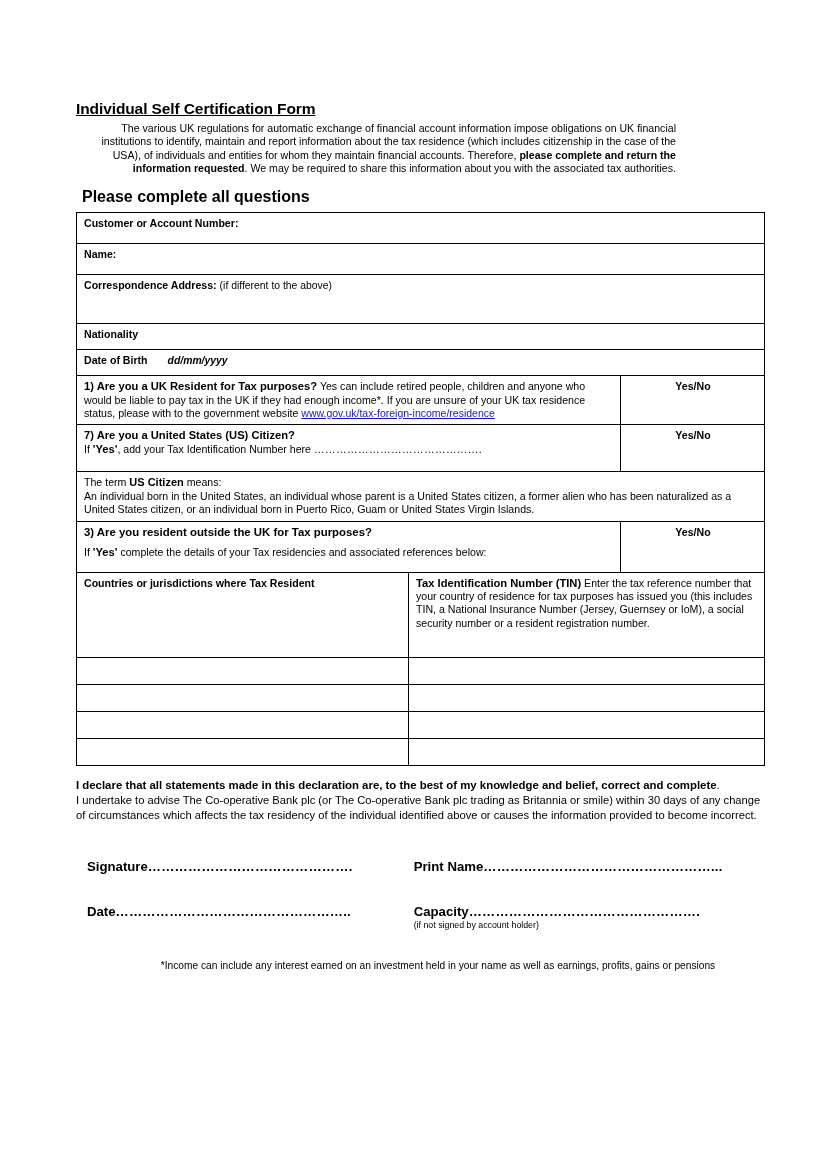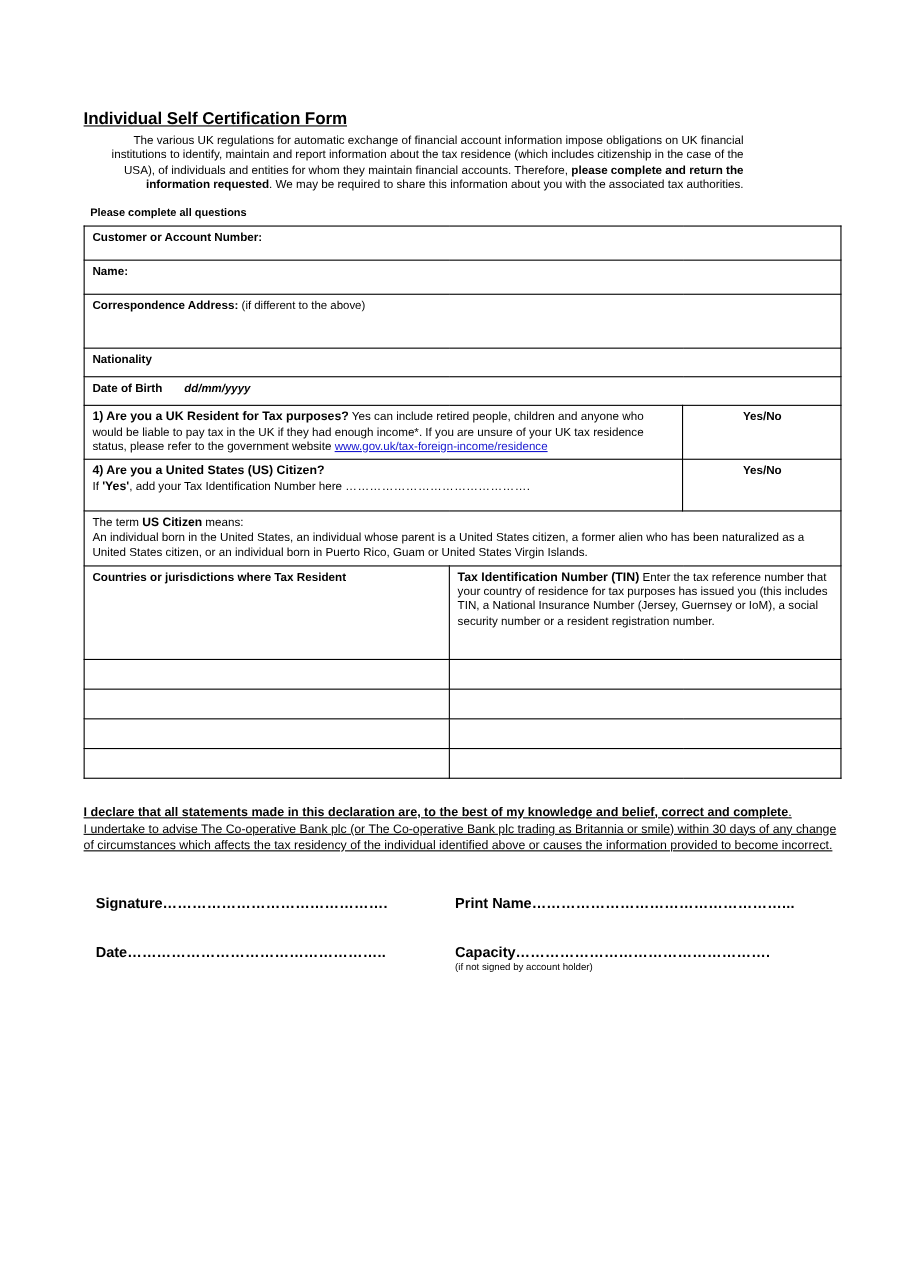--- a/index.html
+++ b/index.html
@@ -47,7 +47,7 @@
   .intro b { font-weight: bold; }
 
   .section-heading {
-    font-size: 10px;
+    font-size: 16px;
     font-weight: bold;
     margin: 13px 0 6px 6px;
   }

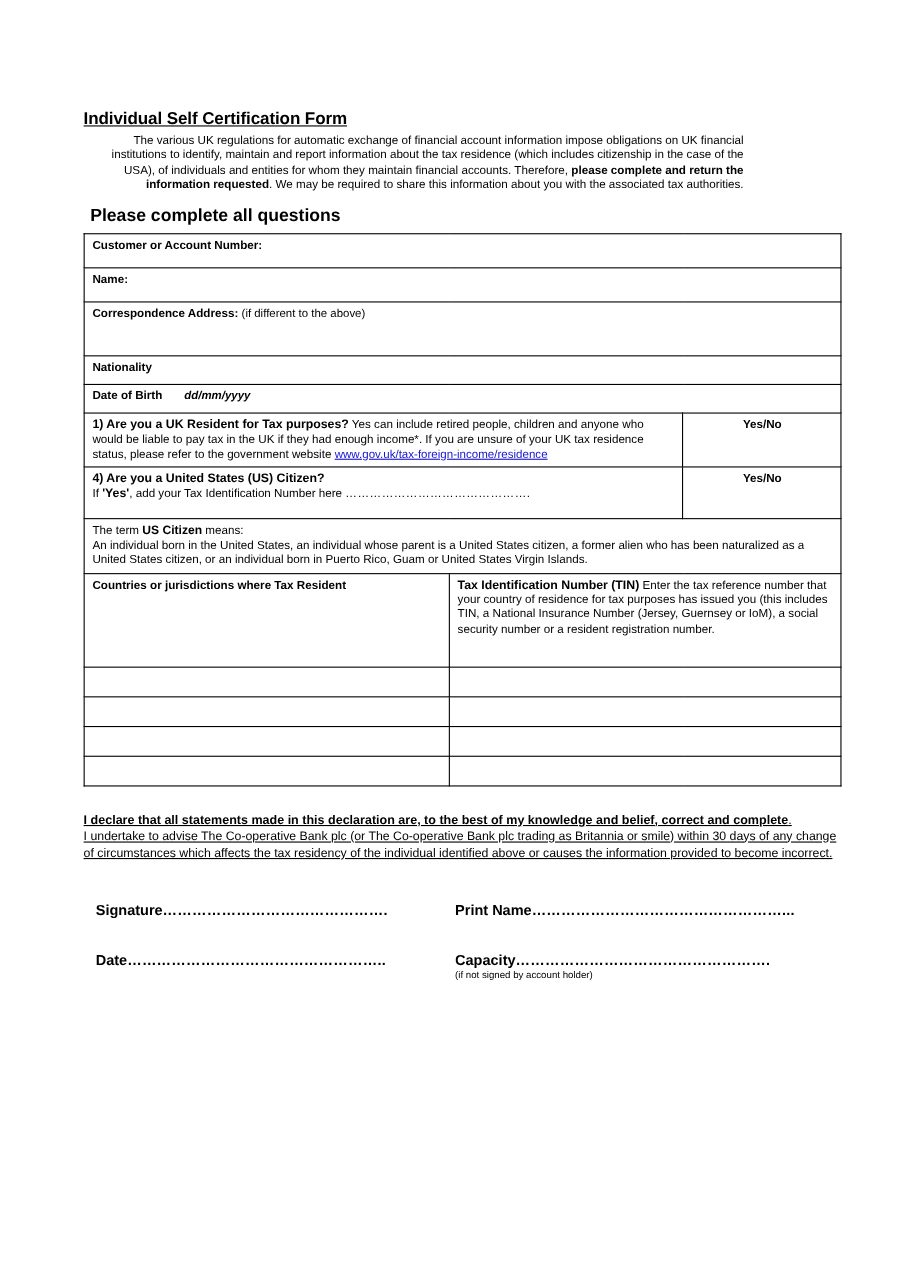--- a/index.html
+++ b/index.html
@@ -209,7 +209,7 @@
         </tr>
 
         <tr>
-          <td class="q-cell" colspan="2"><b>1) Are you a UK Resident for Tax purposes?</b><span> Yes can include retired people, children and anyone who would be liable to pay tax in the UK if they had enough income*. If you are unsure of your UK tax residence status, please refer to the government website  </span><a class="gov-link" href="#">www.gov.uk/tax-foreign-income/residence</a></td>
+          <td class="q-cell" colspan="2"><b>1) Are you a UK Resident for Tax purposes?</b><span> Yes can include retired people, children and anyone who would be liable to pay tax in the UK if they had enough income*. If you are unsure of your UK tax residence status, please with to the government website  </span><a class="gov-link" href="#">www.gov.uk/tax-foreign-income/residence</a></td>
           <td class="yesno">Yes/No</td>
         </tr>
 

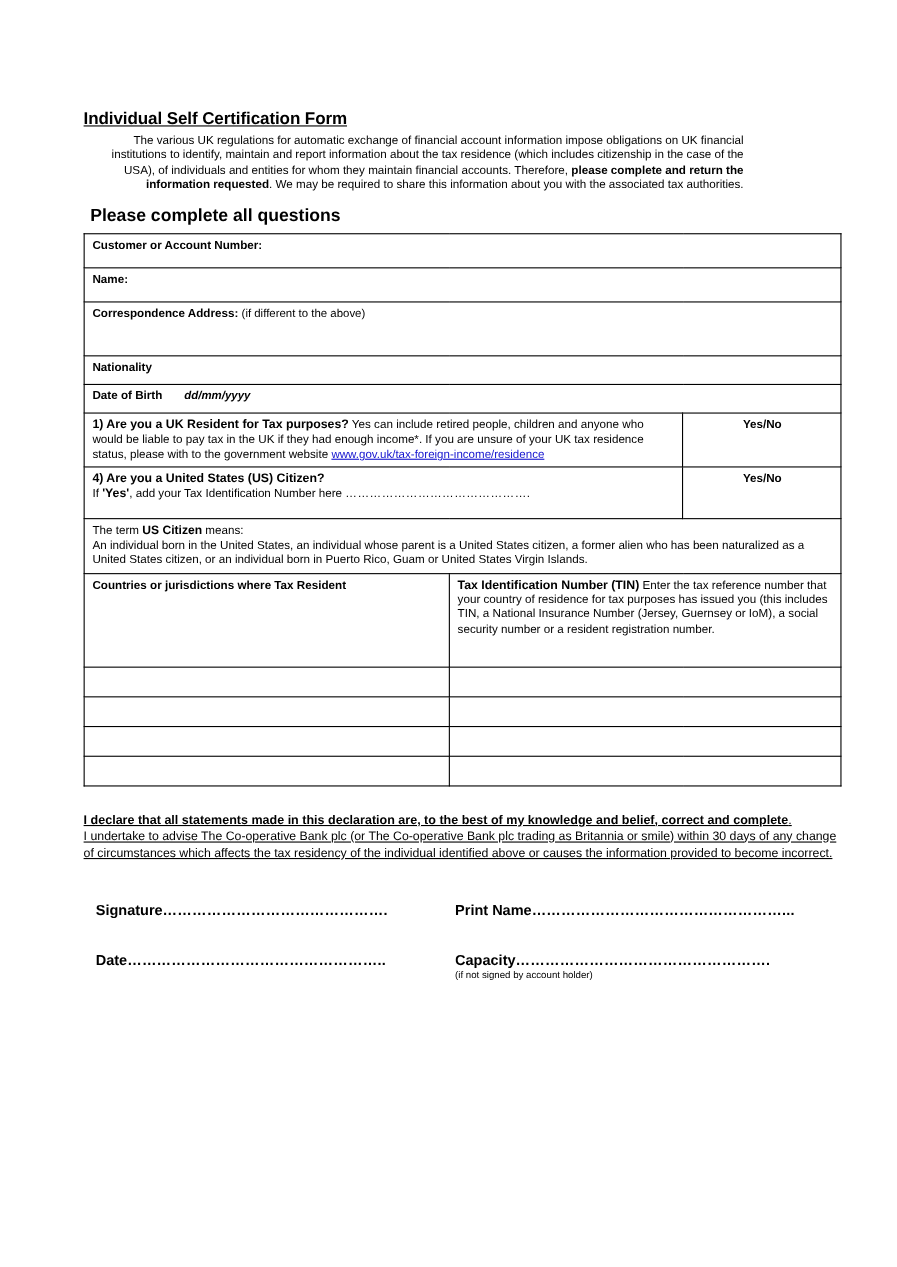--- a/index.html
+++ b/index.html
@@ -215,7 +215,7 @@
 
         <tr>
           <td class="q-cell" colspan="2" style="height:38px">
-            <b>4) Are you a United States (US) Citizen?</b><br>
+            <b>7) Are you a United States (US) Citizen?</b><br>
             <span>If </span><b>'Yes'</b><span>, add your Tax Identification Number here </span><span class="dots-inline">……………………………………….</span>
           </td>
           <td class="yesno">Yes/No</td>

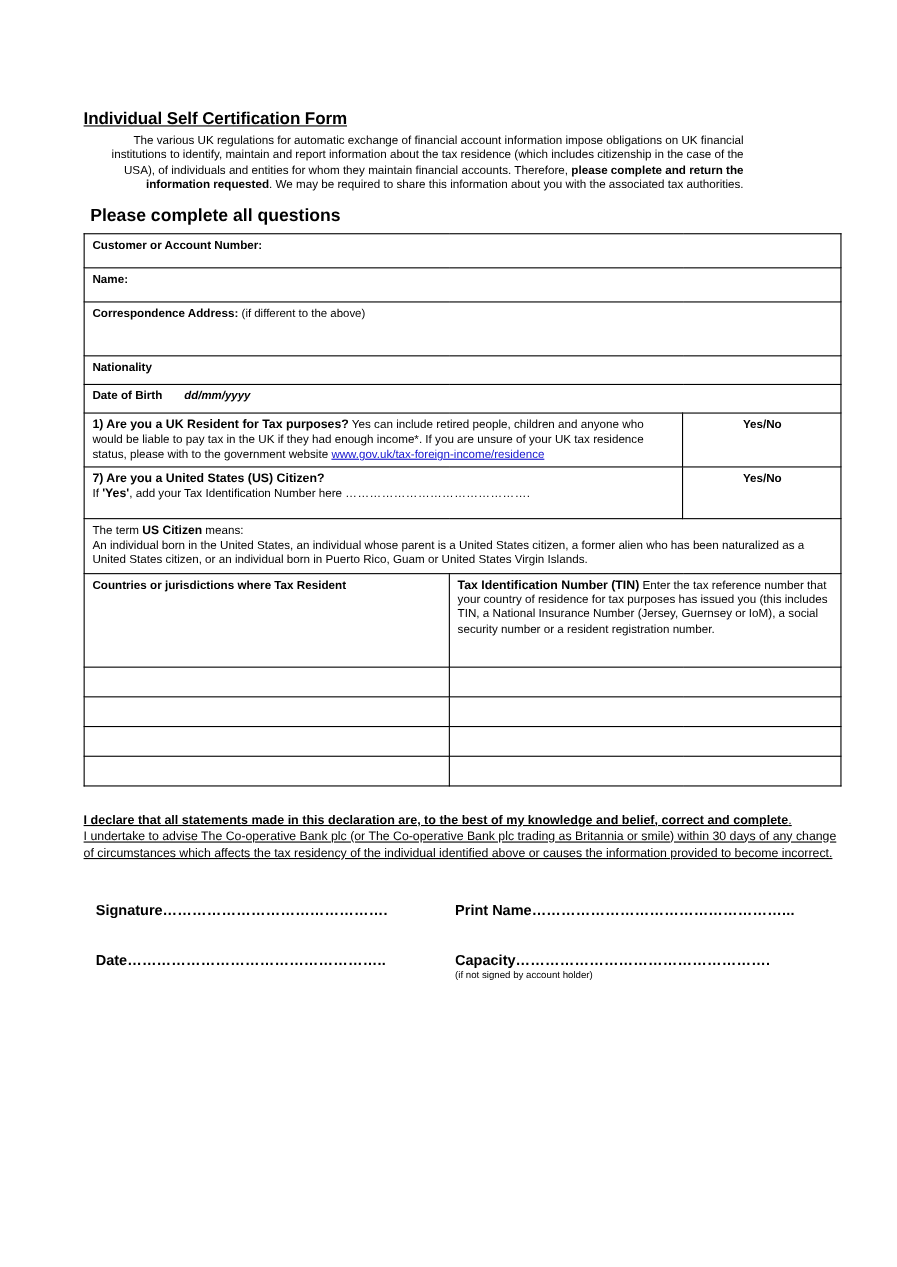--- a/index.html
+++ b/index.html
@@ -228,6 +228,13 @@
           </td>
         </tr>
 
+        <tr>
+          <td class="q-cell" colspan="2" style="height:42px">
+            <span class="q3-head">3) Are you resident outside the UK for Tax purposes?</span>
+            <span class="q3-sub"><span>If </span><b>'Yes'</b><span> complete the details of your Tax residencies and associated references below:</span></span>
+          </td>
+          <td class="yesno">Yes/No</td>
+        </tr>
 
         <tr>
           <td class="tin-head-left" style="height:76px">Countries or jurisdictions where Tax Resident</td>

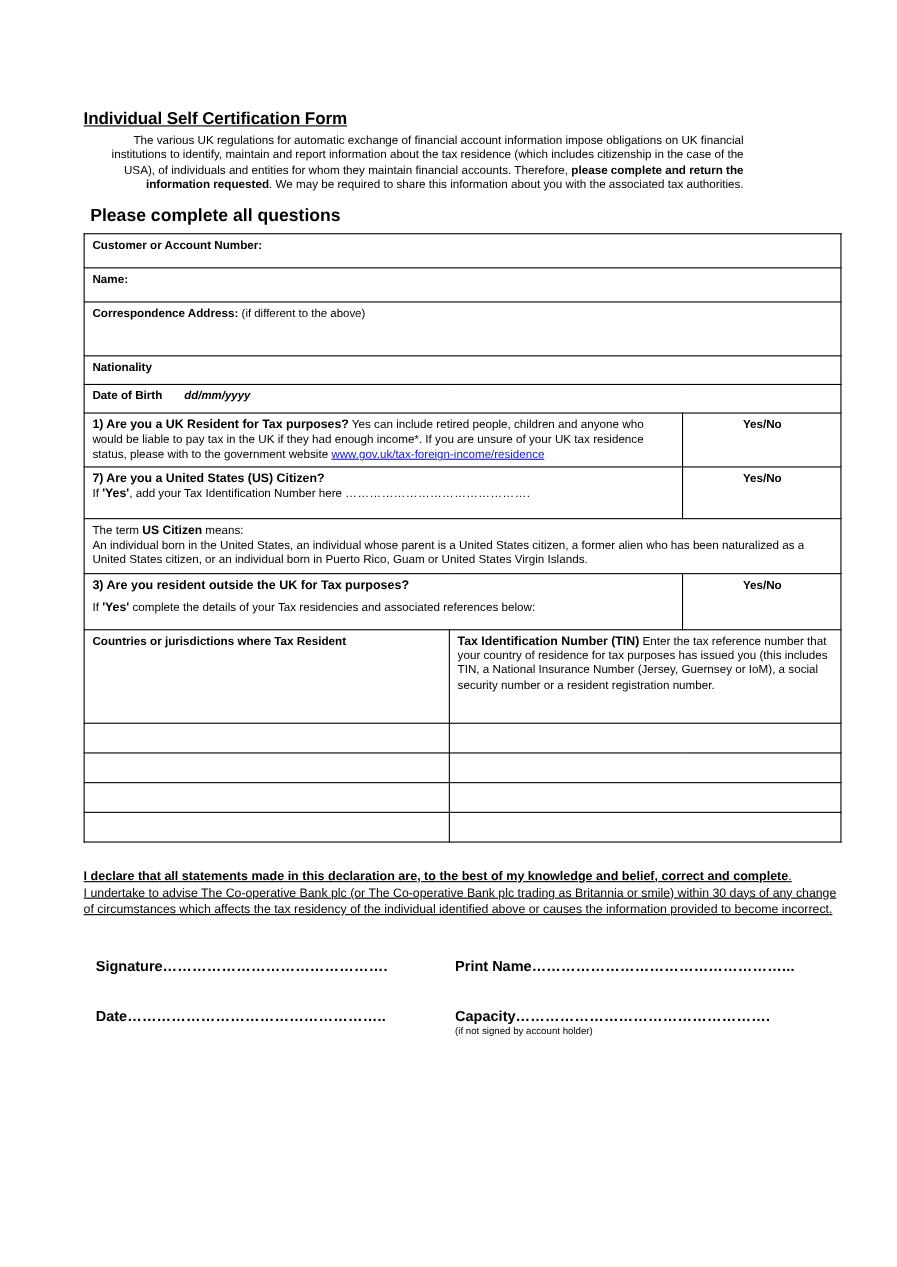--- a/index.html
+++ b/index.html
@@ -129,9 +129,8 @@
 
   
   .declaration {
-    margin-top: 24px;
+    margin-top: 12px;
     width: 688px;
-    text-decoration: underline;
   }
   .decl-bold {
     font-size: 11.4px;

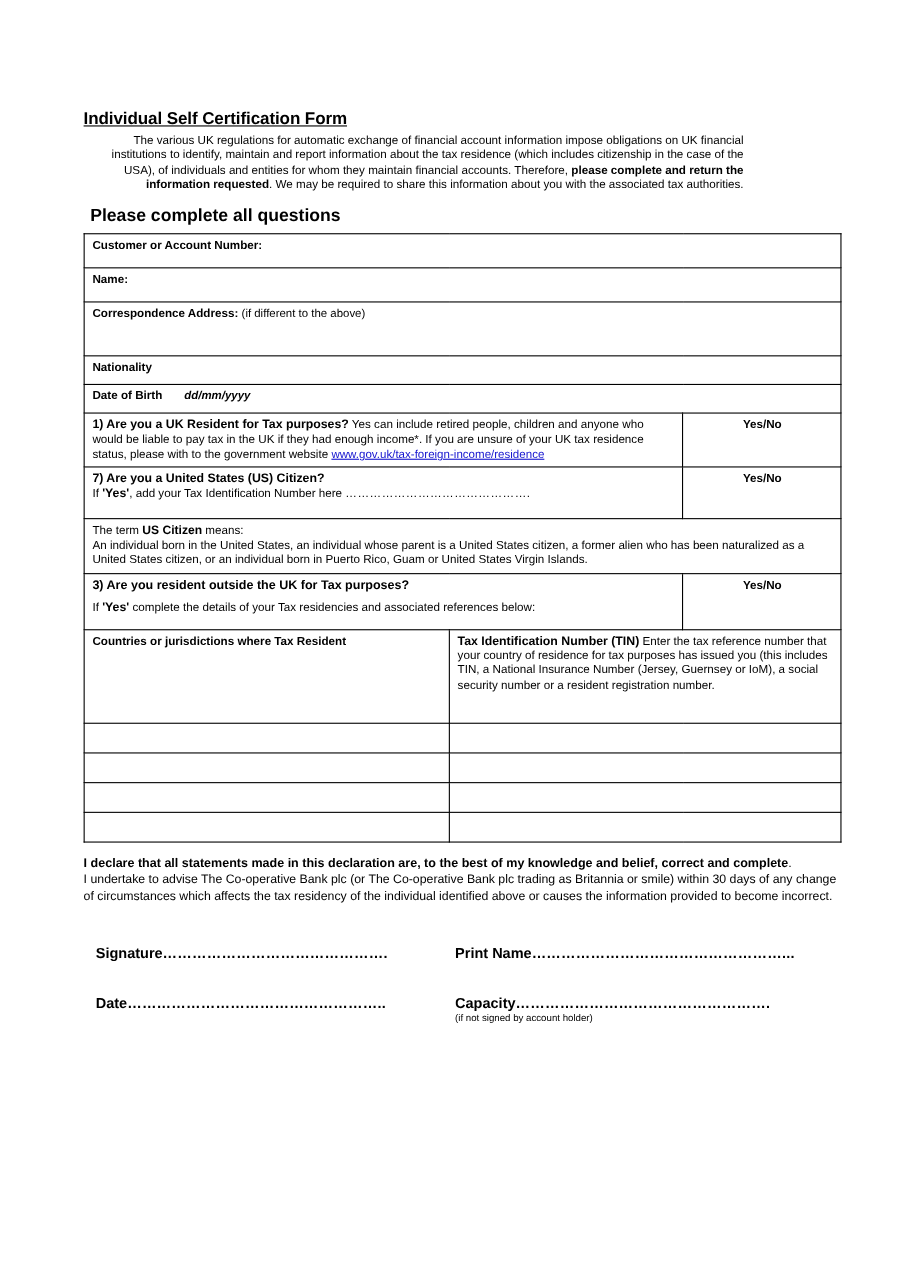--- a/index.html
+++ b/index.html
@@ -282,6 +282,7 @@
           <div class="sig-note">(if not signed by account holder)</div>
         </div>
       </div>
+      <div class="footnote">*Income can include any interest earned on an investment held in your name as well as earnings, profits, gains or pensions</div>
     </div>
 
   </div>

